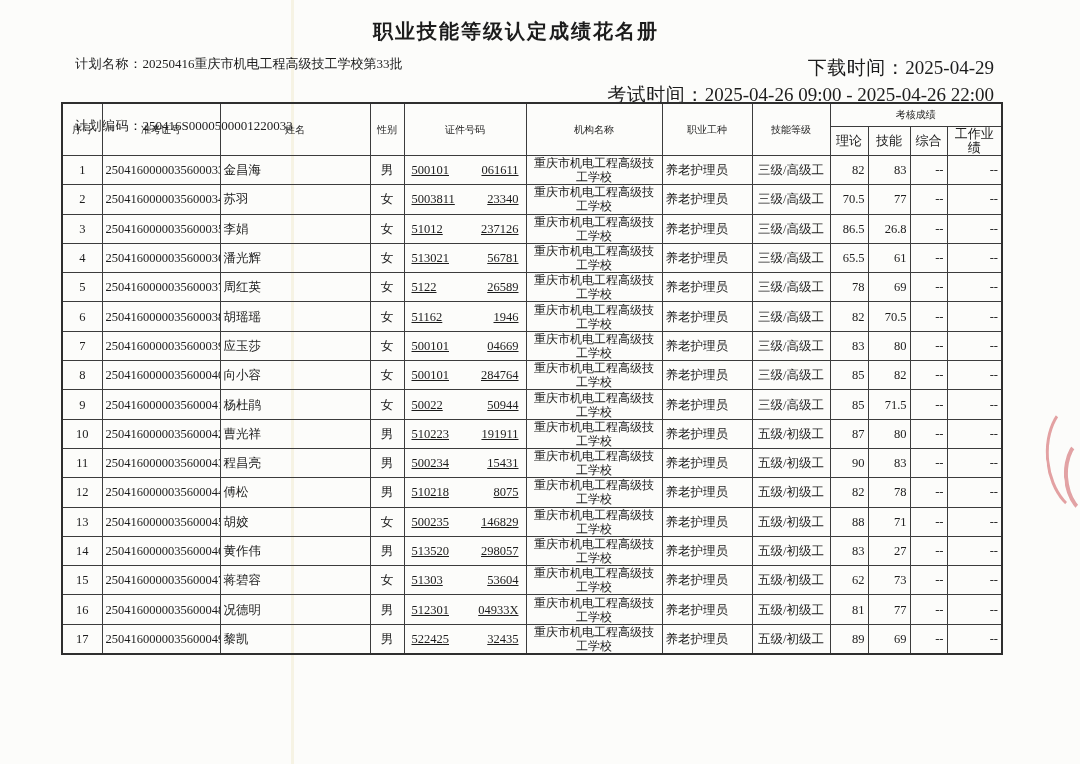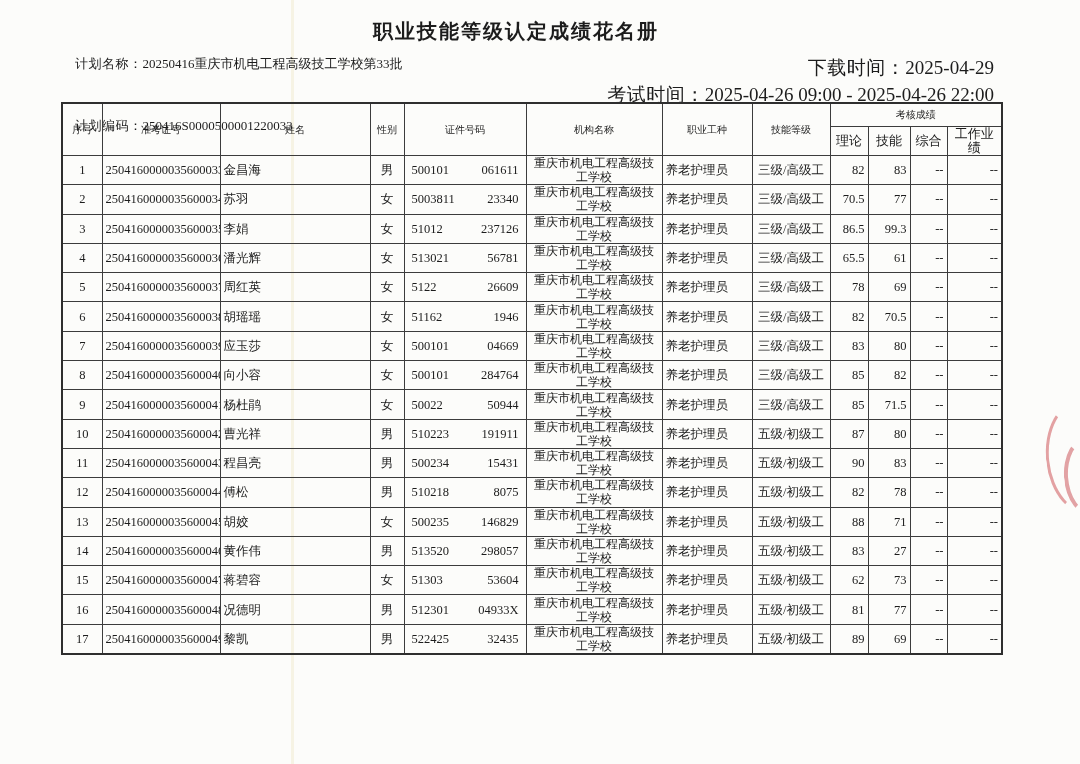--- a/index.html
+++ b/index.html
@@ -36,7 +36,7 @@
   .c-right{text-align:right;padding-right:6px;}
   .c-cert{display:flex;justify-content:space-between;align-items:center;
     border:none;height:100%;padding:0 4px;}
-  td.cert-td{padding:0;}
+  td.cert-td{padding:0;text-decoration:underline;}
   td.cert-td > div{height:100%;}
   .org-cell{font-size:12px;line-height:13.5px;padding-left:3px;text-align:center;}
   .stamp-arc1{position:absolute;left:1046px;top:398px;width:76px;height:112px;

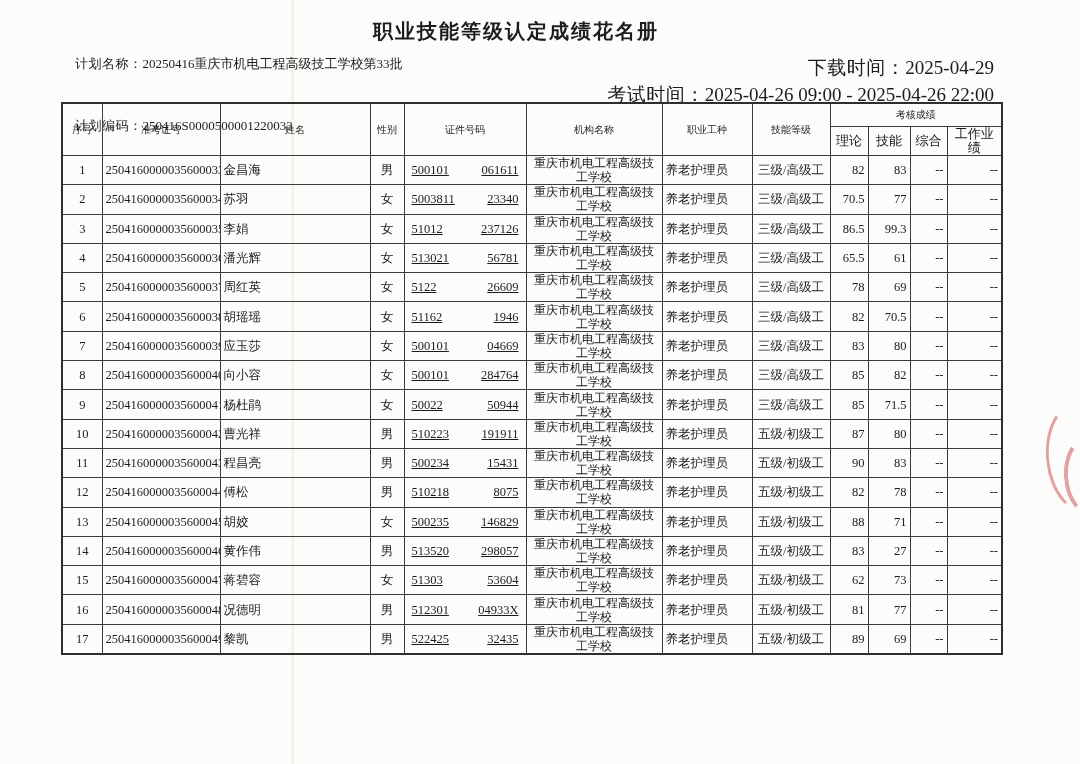--- a/index.html
+++ b/index.html
@@ -153,7 +153,7 @@
           <td class="c-left">养老护理员</td>
           <td class="c-center">三级/高级工</td>
           <td class="c-right">86.5</td>
-          <td class="c-right">99.3</td>
+          <td class="c-right">26.8</td>
           <td class="c-right">--</td>
           <td class="c-right">--</td>
         </tr>

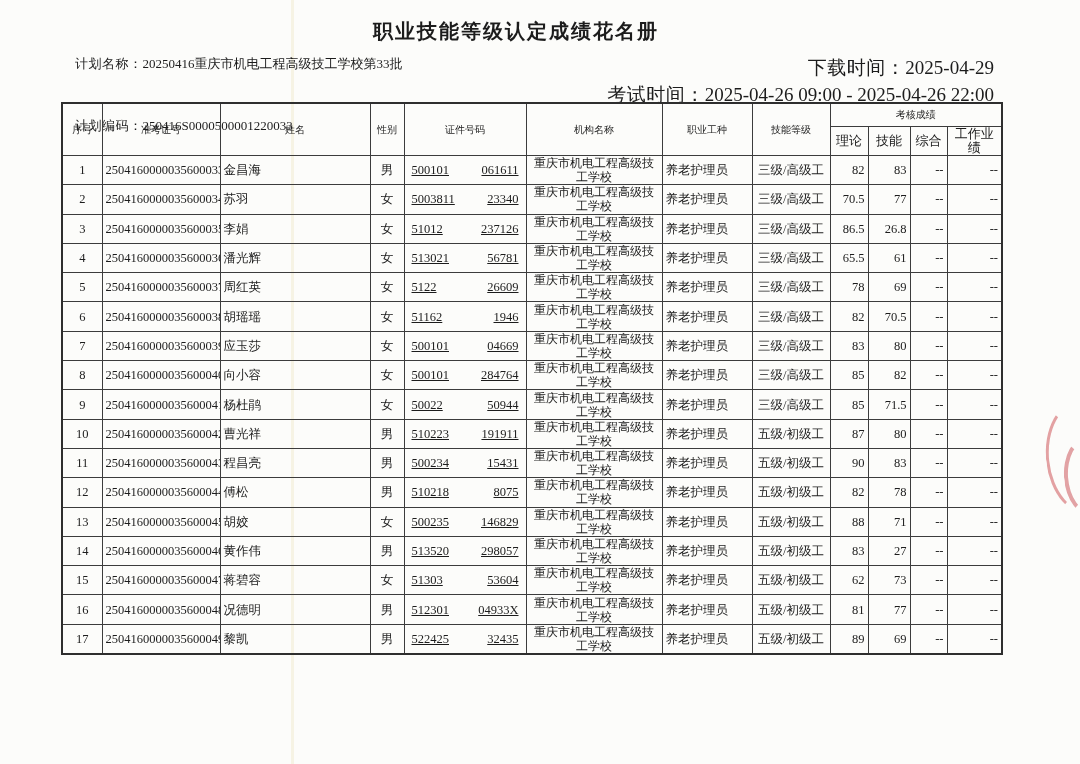--- a/index.html
+++ b/index.html
@@ -184,7 +184,7 @@
           <td class="cert-td">
             <div class="c-cert">
               <span>5122</span>
-              <span>26609</span>
+              <span>26589</span>
             </div>
           </td>
           <td class="c-left org-cell">重庆市机电工程高级技工学校</td>

